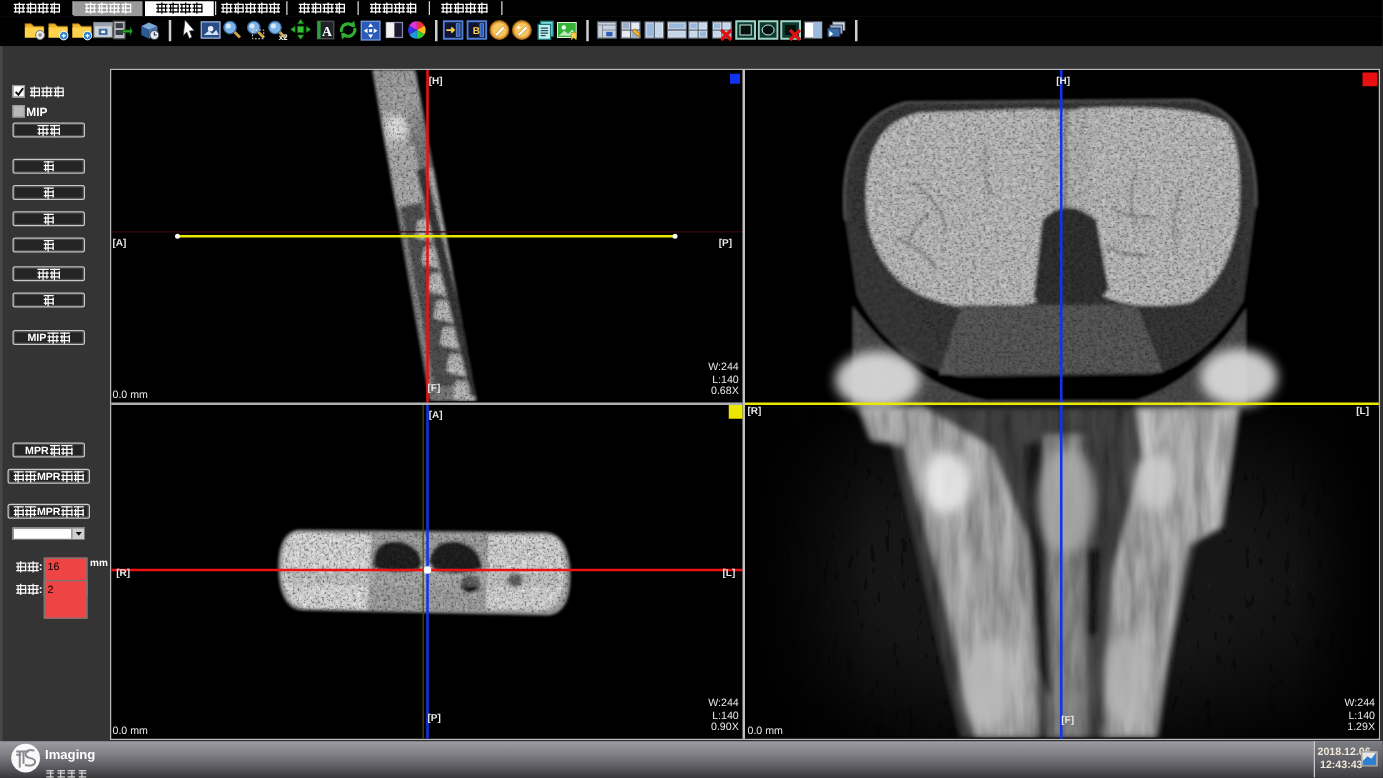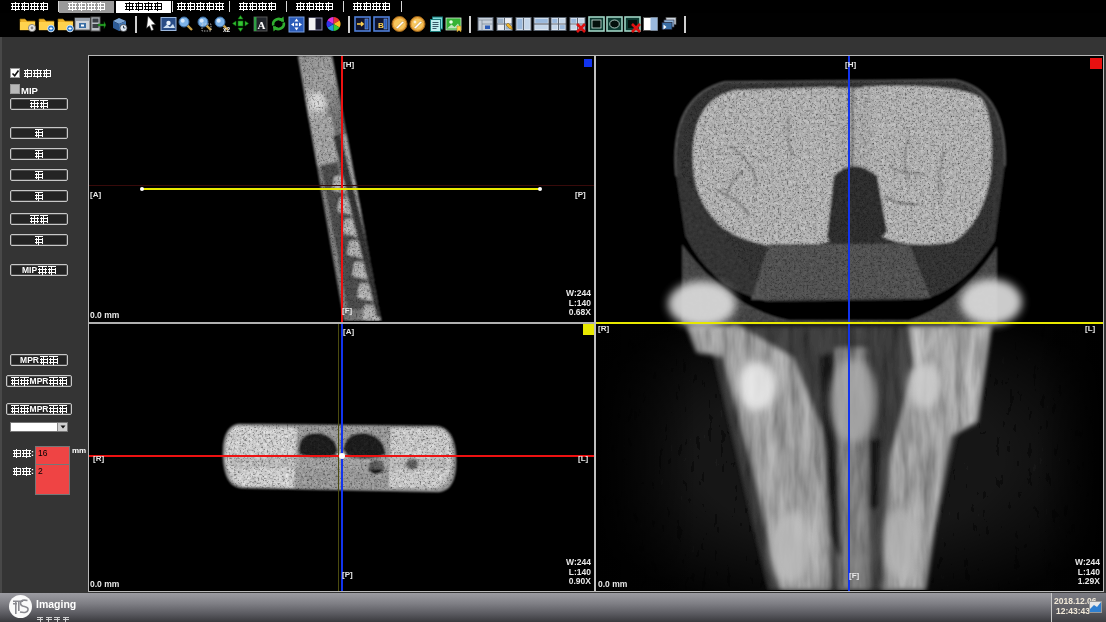--- a/index.html
+++ b/index.html
@@ -37,7 +37,7 @@
 .sinput{position:absolute;left:33px;top:0;width:35px;height:31px;background:#ef4444;border:1px solid #777;color:#000;font-size:8.5px;padding:1px 0 0 2px}
 #viewer{position:absolute;left:88px;top:55px;width:1016px;height:537px;background:#000;border:1px solid #b8b8b8}
 .vlabel{position:absolute;color:#e8e8e8;font-size:8px;font-weight:bold;z-index:30}
-.vtext{position:absolute;color:#e8e8e8;font-size:8.5px;font-weight:bold;z-index:30;line-height:9.5px}
+.vtext{position:absolute;color:#e8e8e8;font-size:8.5px;font-weight:normal;z-index:30;line-height:9.5px}
 #statusbar{position:absolute;left:0;top:593px;width:1106px;height:29px;background:linear-gradient(#9c9ca2 0%,#808086 35%,#5c5c62 70%,#3a3a3e 100%)}
 </style>
 </head>

